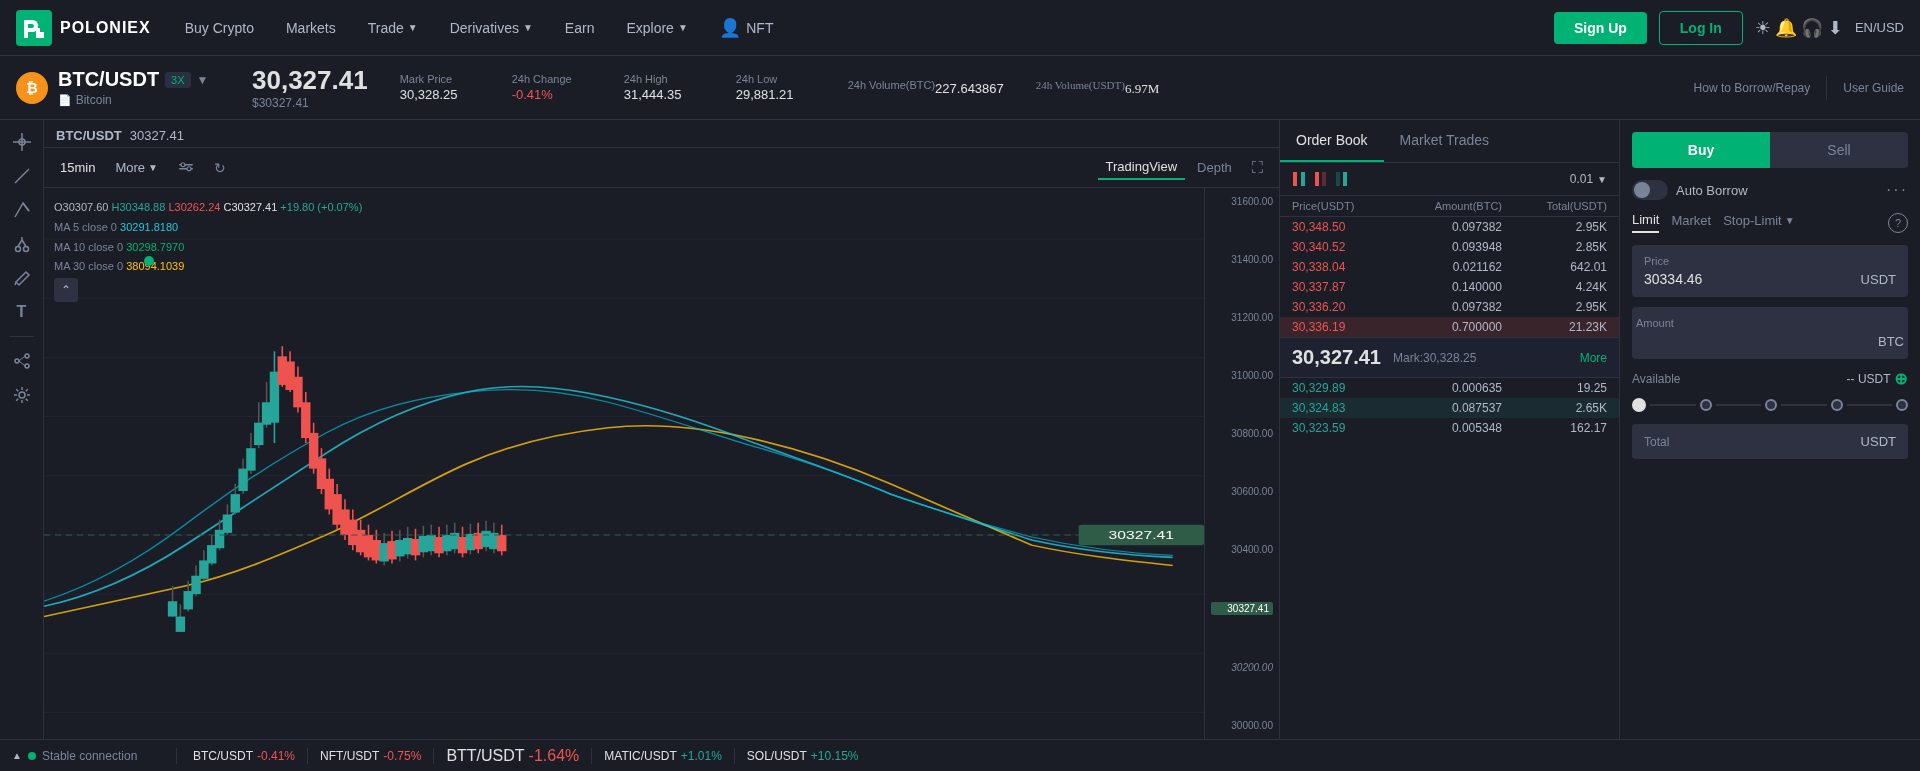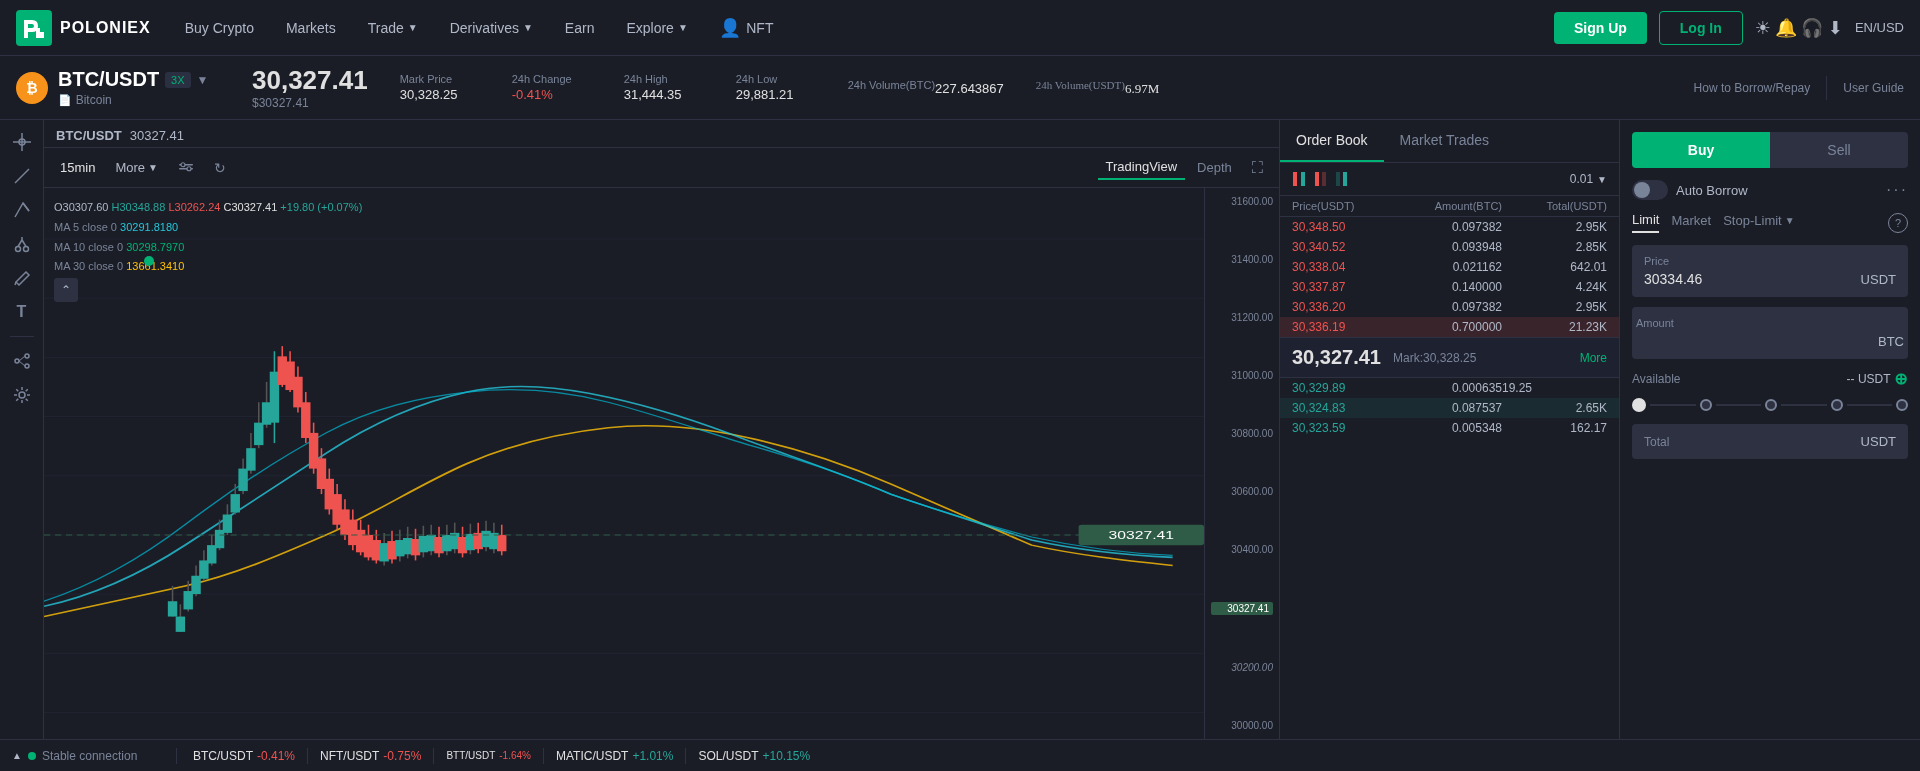--- a/index.html
+++ b/index.html
@@ -203,7 +203,7 @@
         </div>
         <div>
           <span style="color:#7a8499;">MA 30 close 0  </span>
-          <span style="color:#ffc107;">13661.3410</span>
+          <span style="color:#ffc107;">38094.1039</span>
         </div>
       </div>
 

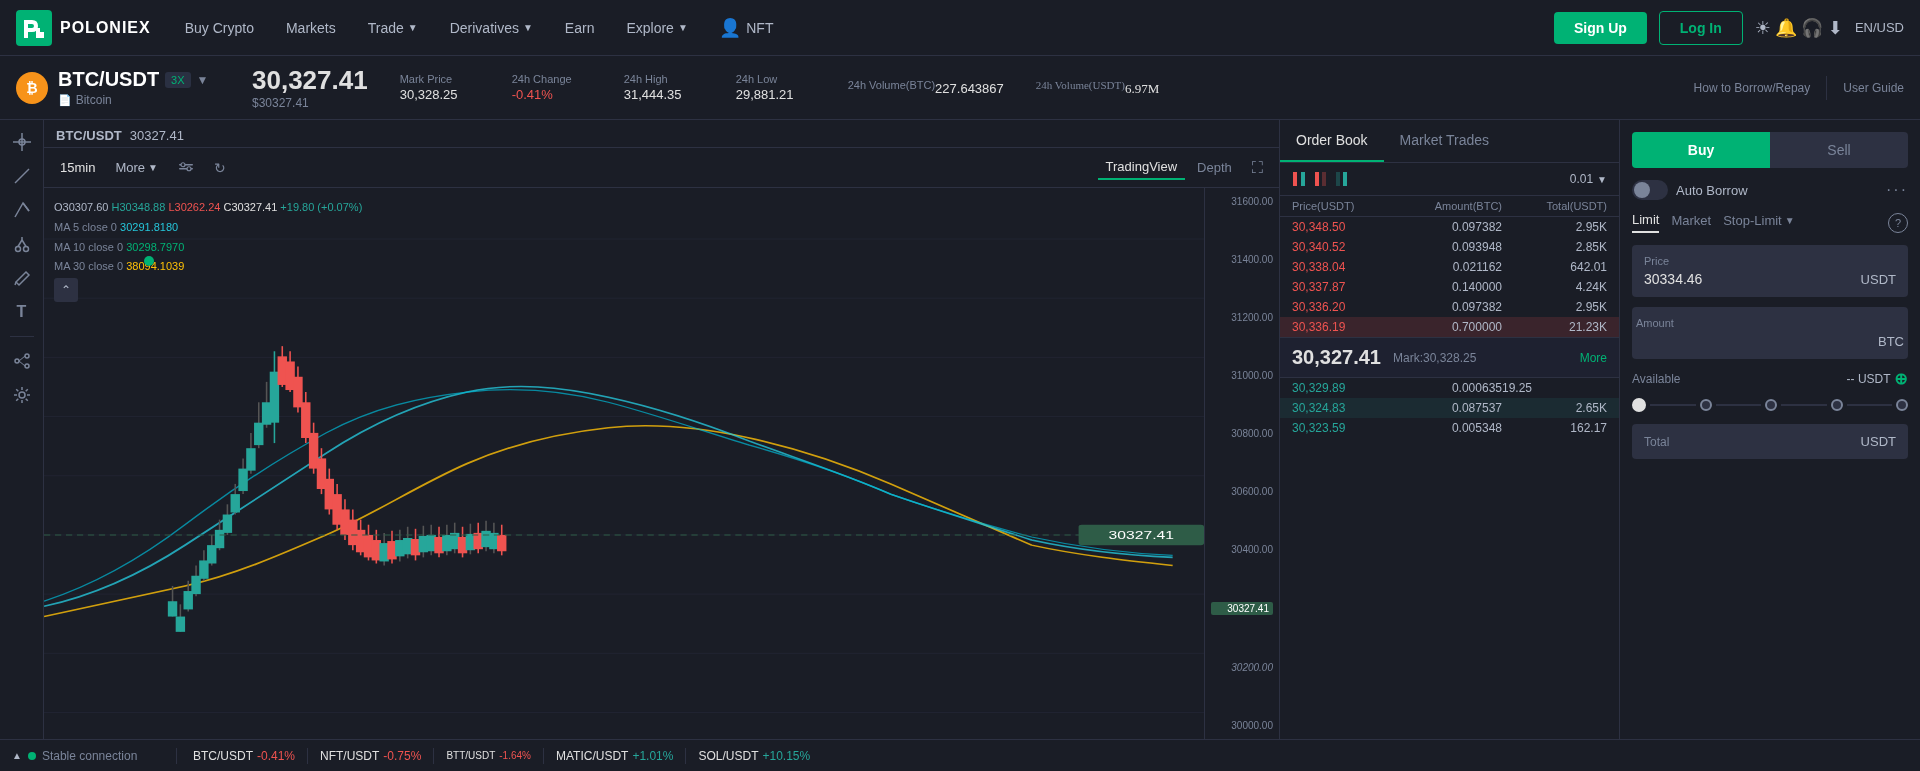--- a/index.html
+++ b/index.html
@@ -426,7 +426,7 @@
       <div style="display:grid;grid-template-columns:1fr 1fr 1fr;padding:3px 12px;font-size:12px;cursor:pointer;">
         <span style="color:#26a69a;">30,329.89</span>
           <span style="text-align:right;color:#b0b8c8;">0.000635</span>
-          <span style="text-align:left;color:#b0b8c8;">19.25</span>
+          <span style="text-align:right;color:#b0b8c8;">19.25</span>
       </div>
       <div style="display:grid;grid-template-columns:1fr 1fr 1fr;padding:3px 12px;font-size:12px;cursor:pointer;background:rgba(38,166,154,0.1);">
         <span style="color:#26a69a;">30,324.83</span>

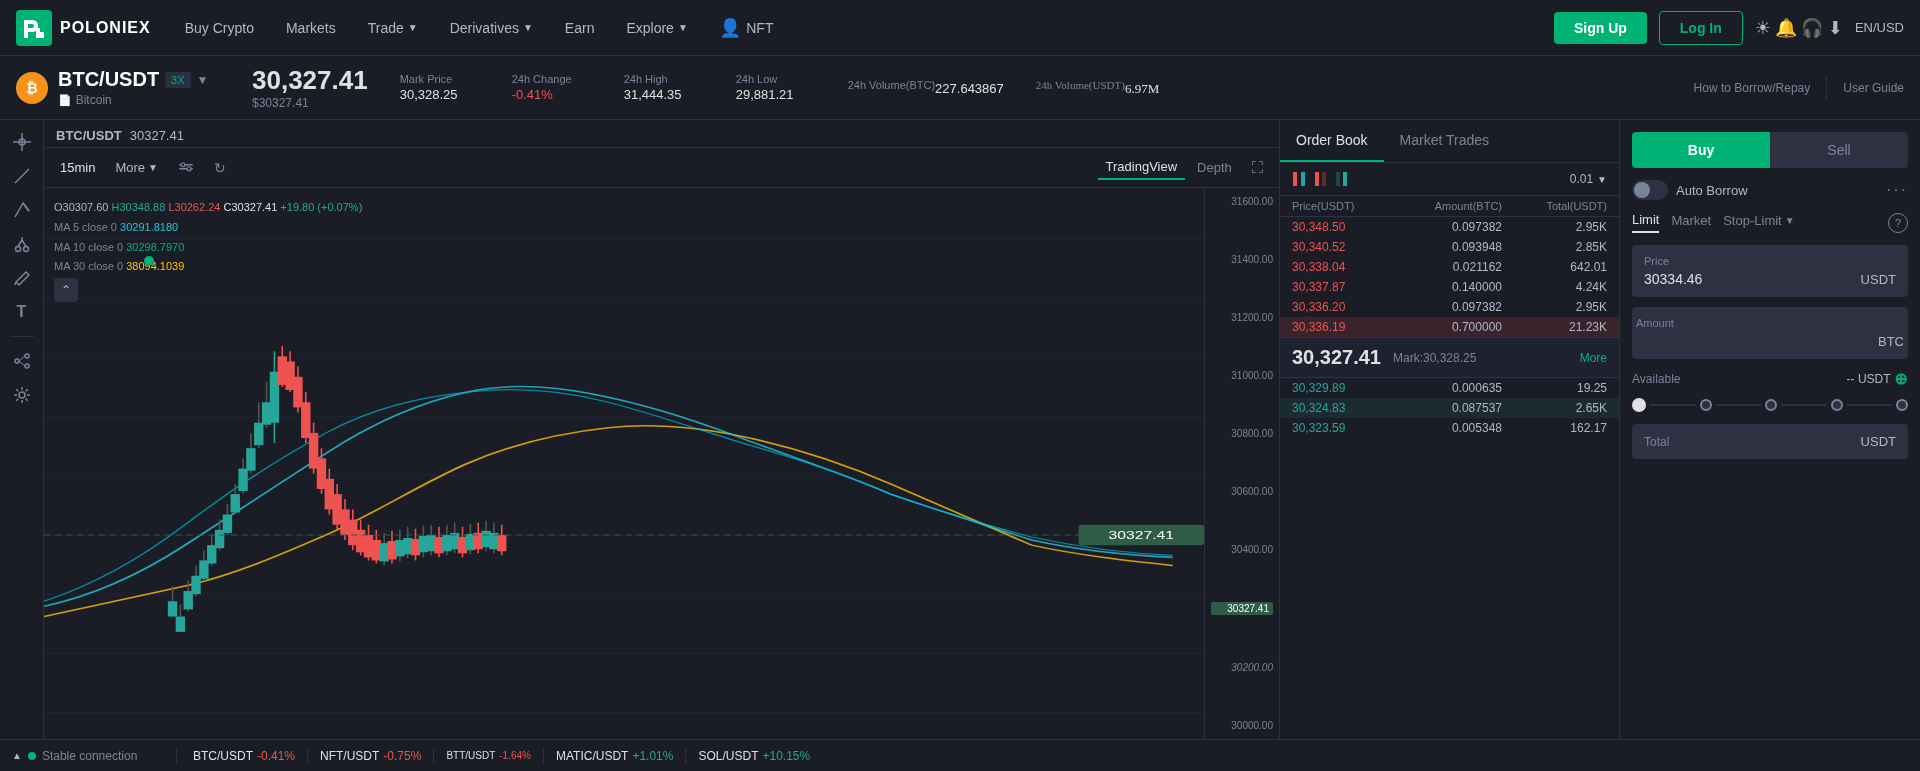--- a/index.html
+++ b/index.html
@@ -532,7 +532,7 @@
     <span style="color:#ef5350;">-0.75%</span>
   </div>
   <div style="width:1px;height:16px;background:#2d3142;"></div>
-  <div style="display:flex;align-items:center;padding:0 12px;font-size:10px;gap:4px;cursor:pointer;">
+  <div style="display:flex;align-items:center;padding:0 12px;font-size:16px;gap:4px;cursor:pointer;">
     <span style="color:#e0e0e0;">BTT/USDT</span>
     <span style="color:#ef5350;">-1.64%</span>
   </div>

